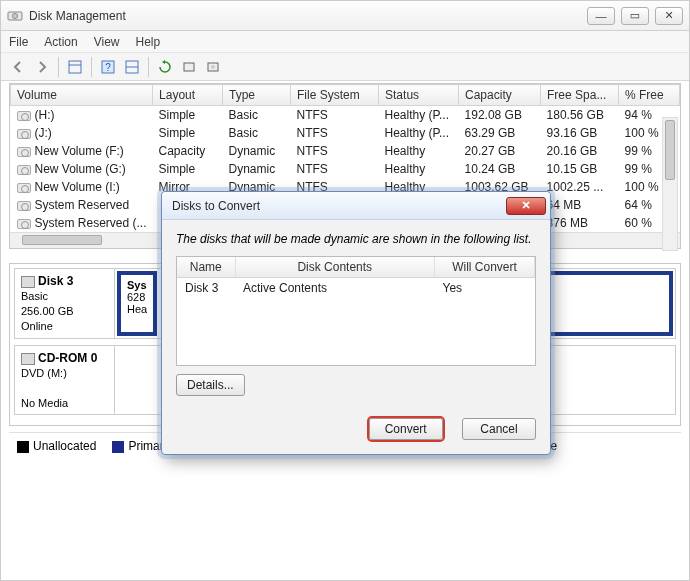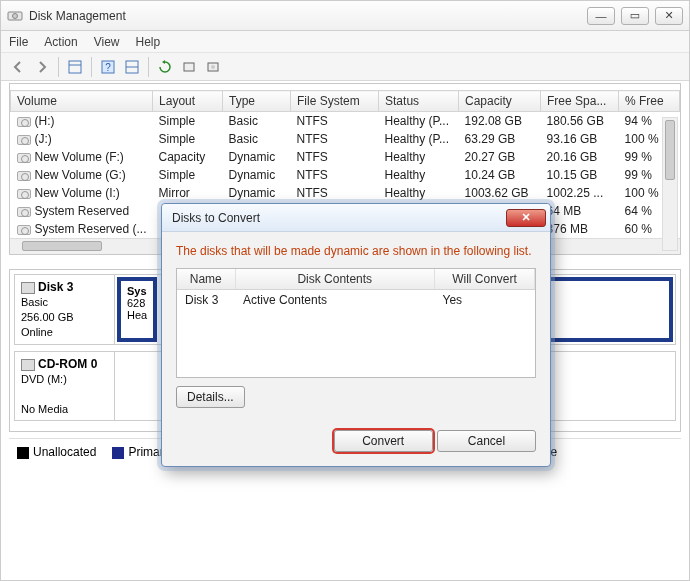--- a/index.html
+++ b/index.html
@@ -61,7 +61,7 @@
     background:#fff;
   }
   
-  .vtable { width:100%; border-collapse:collapse;margin-top:6px; }
+  .vtable { width:100%; border-collapse:collapse; }
   .vtable th {
     background:linear-gradient(#fdfdfd,#ececec);
     border:1px solid #d4d4d4;

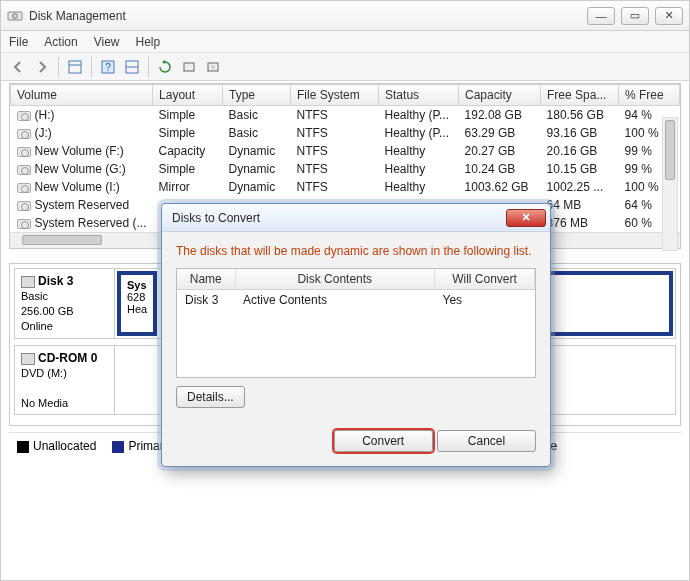--- a/index.html
+++ b/index.html
@@ -115,7 +115,7 @@
   
   .dialog {
     position:absolute;
-    left:160px; top:202px;
+    left:160px; top:190px;
     width:390px;
     border:1px solid #6a8cb8;
     box-shadow:0 0 0 4px rgba(140,170,210,0.35), 4px 6px 16px rgba(0,0,0,0.35);

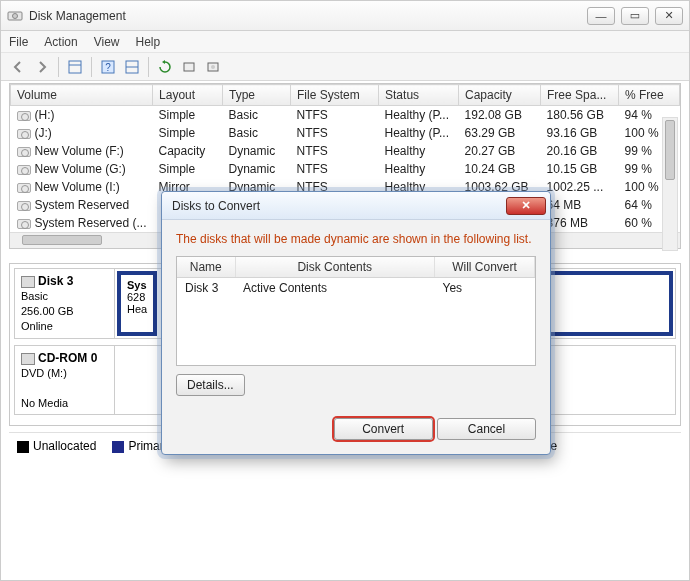--- a/index.html
+++ b/index.html
@@ -139,7 +139,7 @@
     font-weight:bold; font-size:11px;
   }
   .dlg-body { padding:12px 14px 14px; }
-  .dlg-body p { margin:0 0 10px; color:#c2410c; }
+  .dlg-body p { margin:0 0 10px; color:#000000;font-style:italic; }
   .listbox {
     border:1px solid #bcbcbc; background:#fff; height:110px;
   }

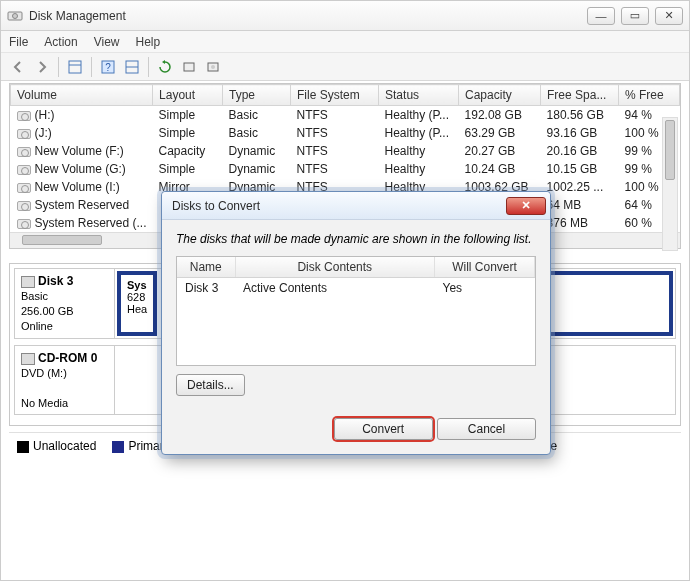--- a/index.html
+++ b/index.html
@@ -158,7 +158,7 @@
     display:inline-flex; align-items:center; justify-content:center;
   }
   .dlg-actions { text-align:right; margin-top:22px; }
-  .dlg-actions .dlg-btn { width:99px; margin-left:1px; }
+  .dlg-actions .dlg-btn { width:74px; margin-left:16px; }
   .primary-outline { box-shadow:0 0 0 2px #d43a2f; }
   .details-row { margin-top:8px; }
 </style>

